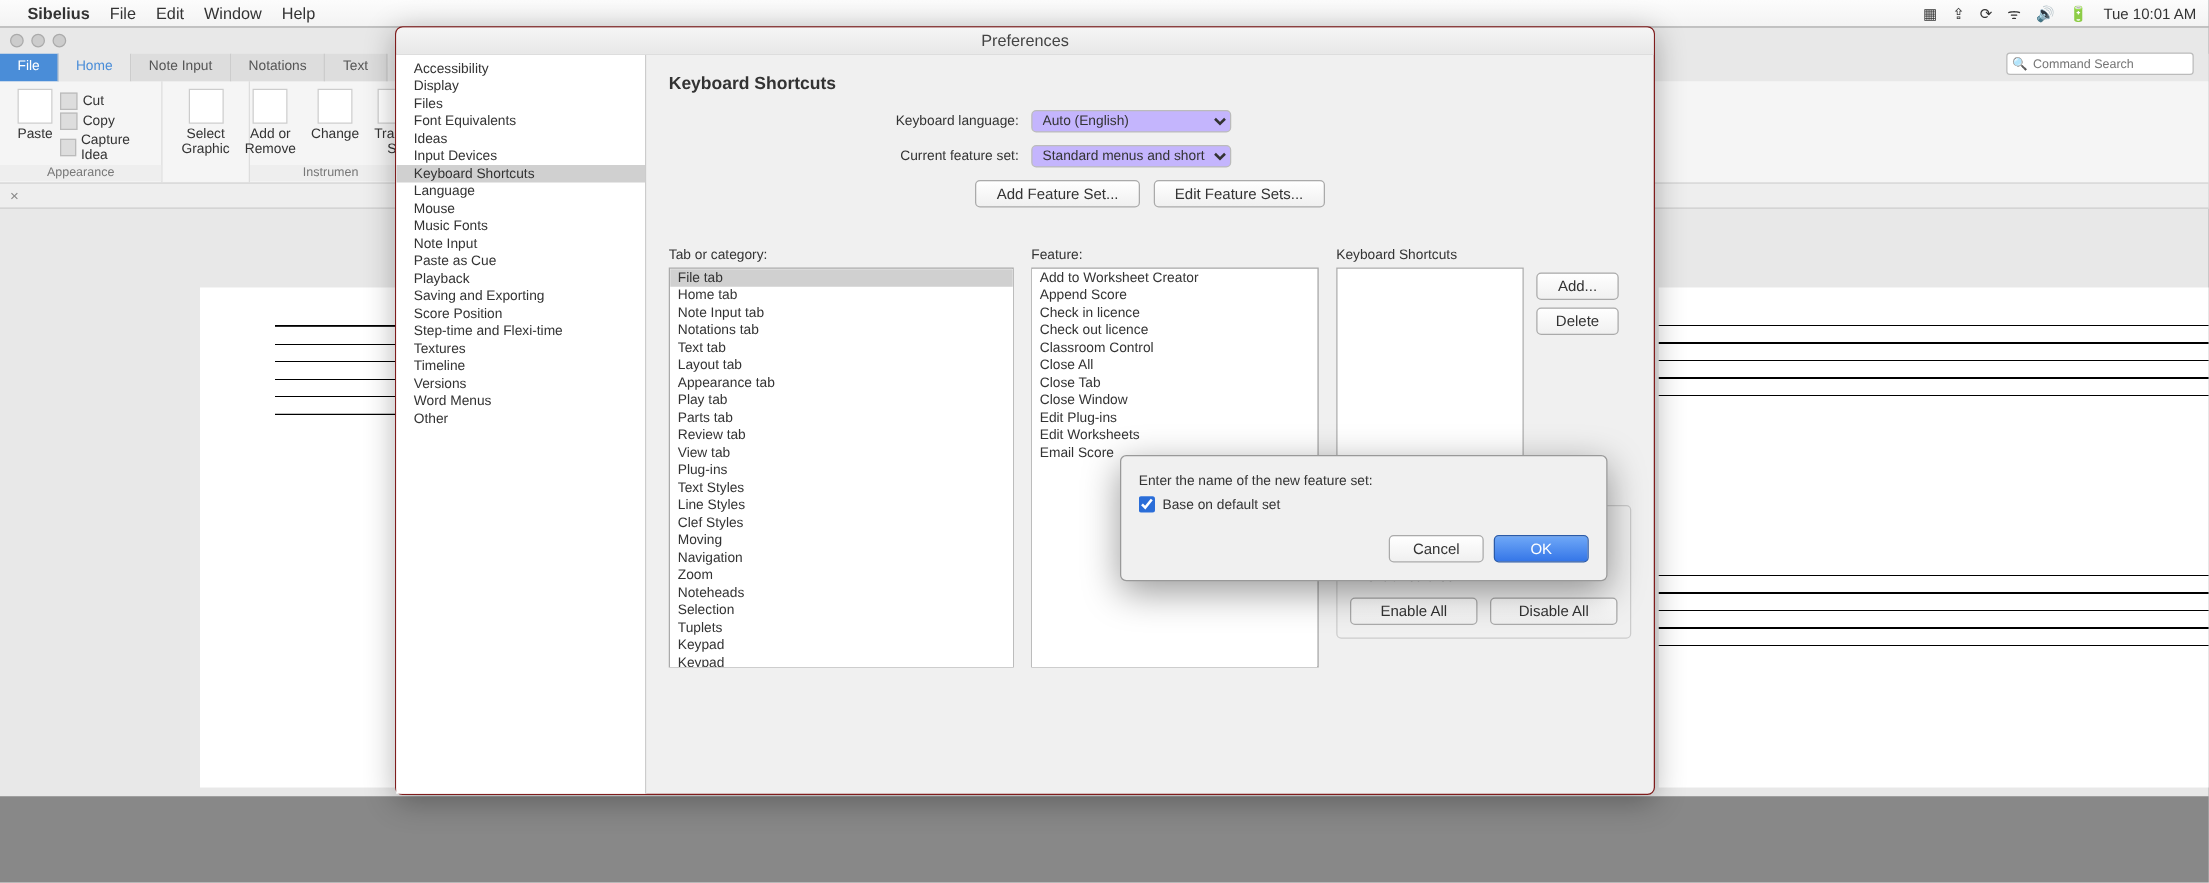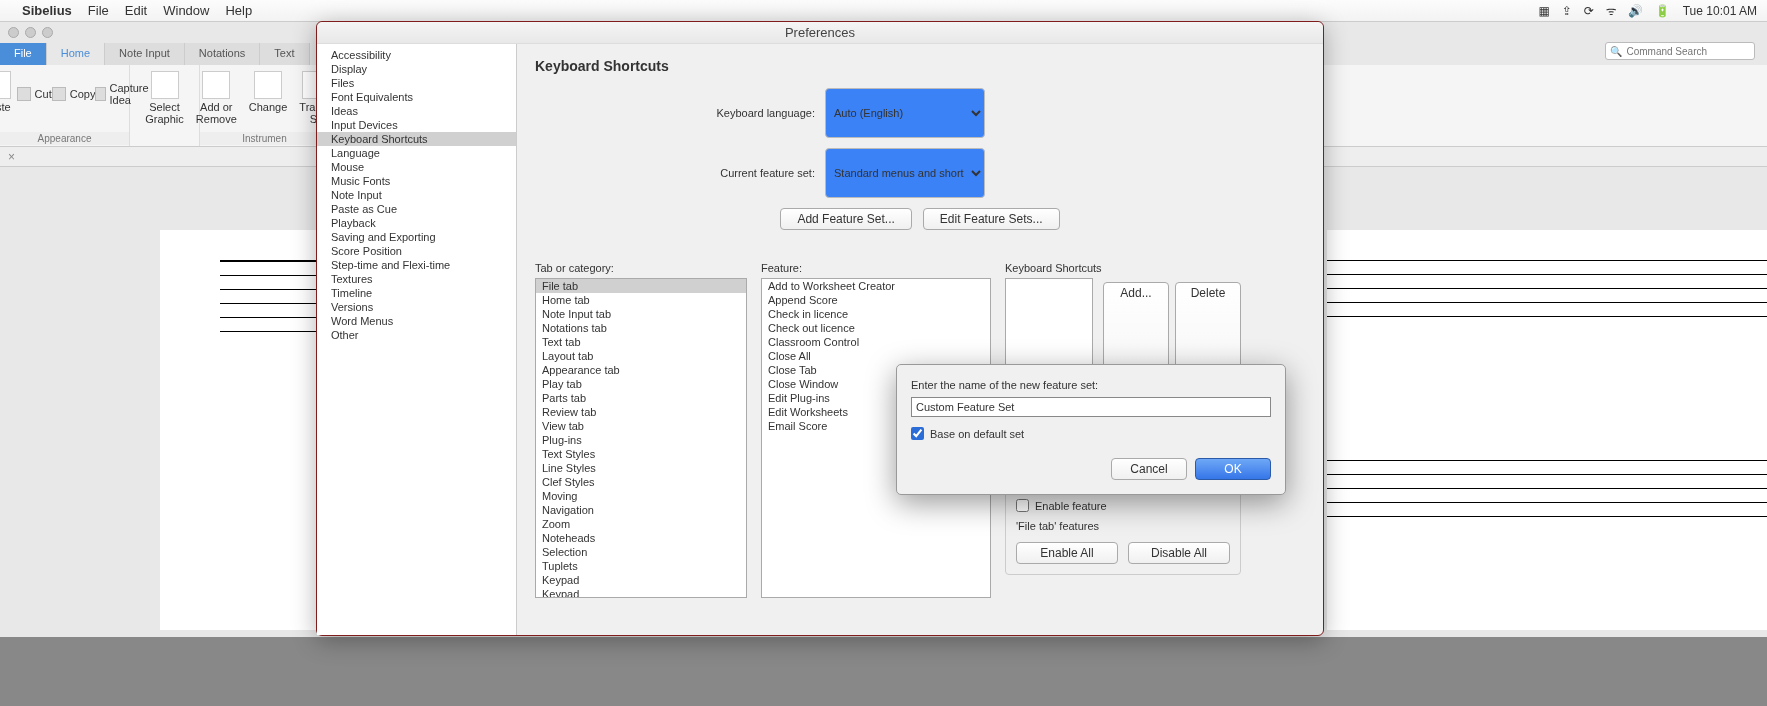--- a/index.html
+++ b/index.html
@@ -132,7 +132,7 @@
             <span class="ricon"></span>
             <span>Paste</span>
           </div>
-        <div style="display:flex;flex-direction:row;padding-top:4px">
+        <div style="display:flex;flex-direction:column;padding-top:4px">
           <div class="smallbtn">
               <span class="sicon"></span>
               <span>Cut</span>

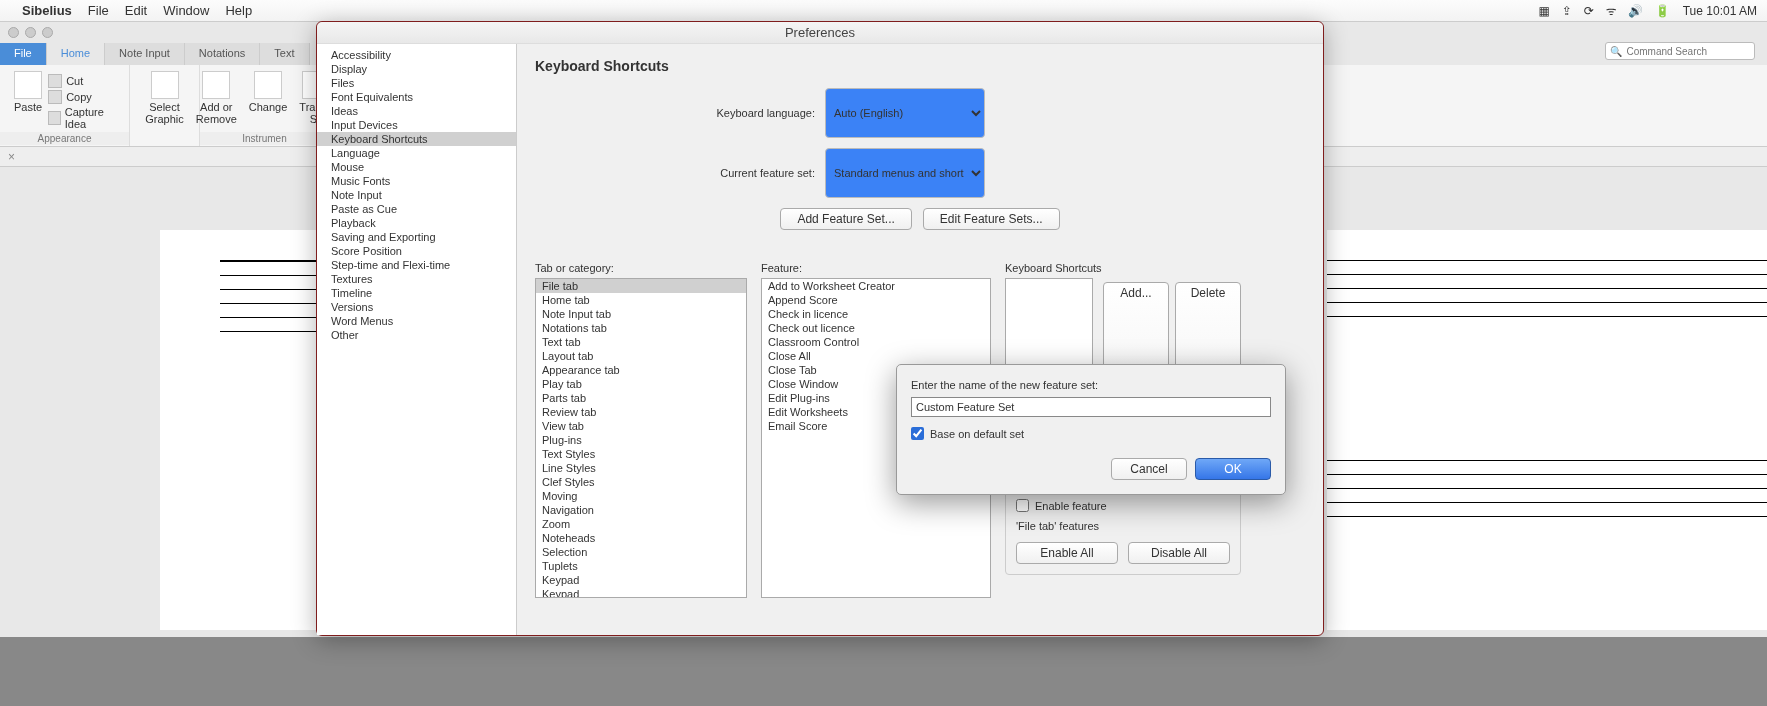--- a/index.html
+++ b/index.html
@@ -48,7 +48,7 @@
 .prefs h2{font-size:14px;font-weight:bold;margin-bottom:14px}
 .frow{display:flex;align-items:center;margin-bottom:10px;gap:10px}
 .frow label{width:280px;text-align:right;font-size:11px}
-.frow select{width:160px;font-size:11px;background:#3b82f6;border:1px solid #bbb;border-radius:4px;padding:17px 4px}
+.frow select{width:160px;font-size:11px;background:#c4b5fd;border:1px solid #bbb;border-radius:4px;padding:1px 4px}
 .btn{background:linear-gradient(#fff,#f0f0f0);border:1px solid #aaa;border-radius:4px;padding:3px 16px;font-size:12px;display:inline-block;cursor:default}
 .btn.blue{background:linear-gradient(#6fa8f7,#3576e8);color:#fff;border-color:#2a5aa8}
 .featurebtns{text-align:center;margin:10px 0 32px}

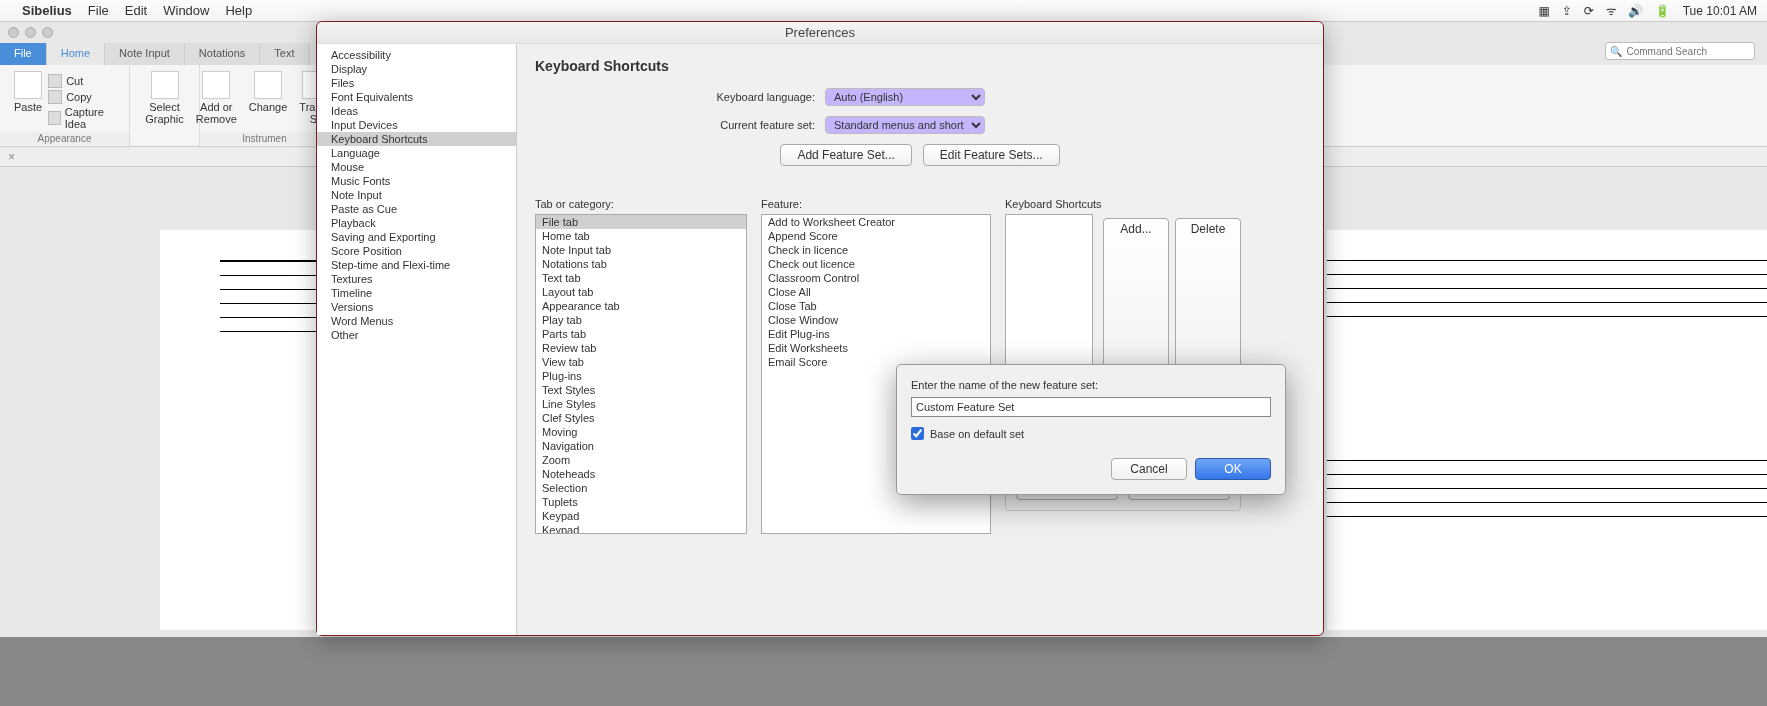--- a/index.html
+++ b/index.html
@@ -60,7 +60,7 @@
 .listbox{background:#fff;border:1px solid #aaa;overflow:auto}
 .listbox .li{padding:1px 6px;font-size:11px;white-space:nowrap}
 .listbox .li.sel{background:#d0d0d0}
-.listbox.tab{width:212px;height:320px}
+.listbox.tab{width:276px;height:320px}
 .listbox.feat{width:230px;height:320px}
 .listbox.shortcuts{width:150px;height:180px}
 

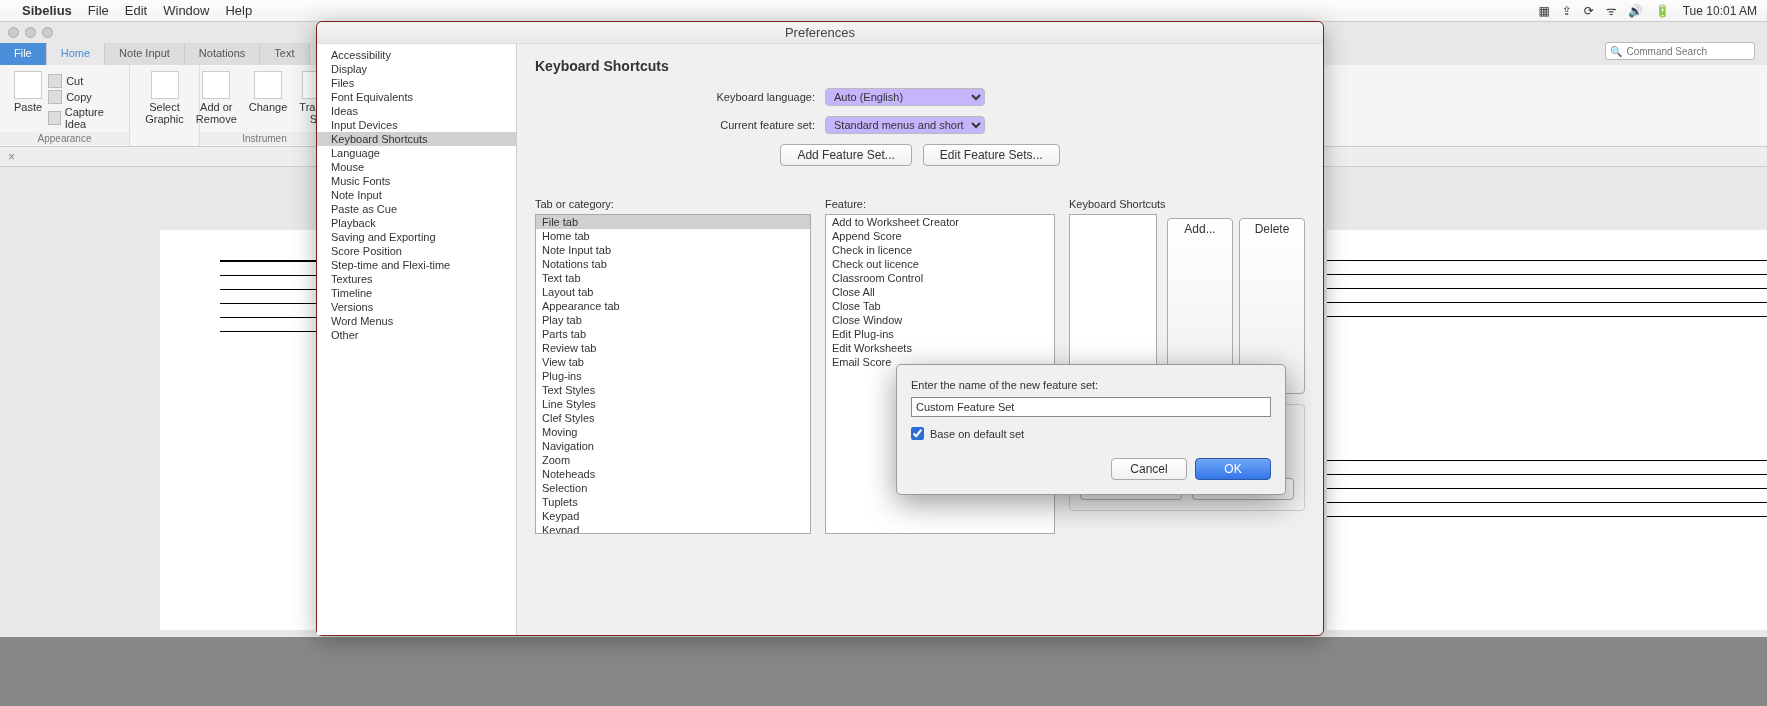--- a/index.html
+++ b/index.html
@@ -65,7 +65,7 @@
 .listbox.shortcuts{width:150px;height:180px}
 
 .kcol{width:236px}
-.kbtns{display:flex;flex-direction:row;gap:6px;margin-top:4px}
+.kbtns{display:flex;flex-direction:column;gap:6px;margin-top:4px}
 .kbtns .btn{width:66px;padding:3px 0;text-align:center}
 
 .enbox{border:1px solid #ccc;border-radius:4px;padding:10px;margin-top:10px}

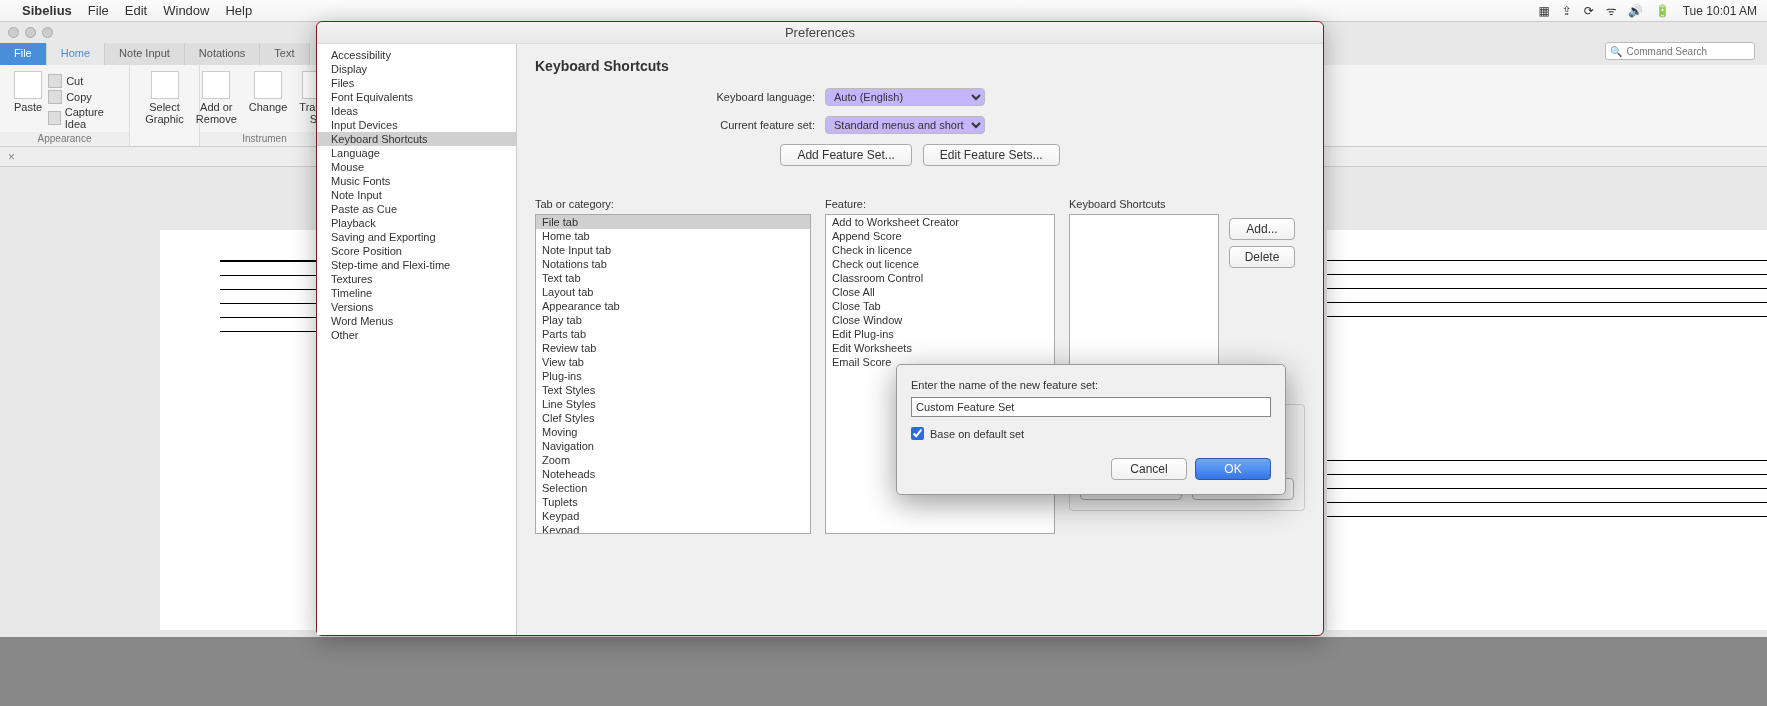--- a/index.html
+++ b/index.html
@@ -317,7 +317,6 @@
 <div class="modal">
   <div class="mbody">
     <label>Enter the name of the new feature set:</label>
-    <input type="text" value="Custom Feature Set" style="">
     <div class="chk">
       <input type="checkbox" checked="" style="">
       <span>Base on default set</span>

